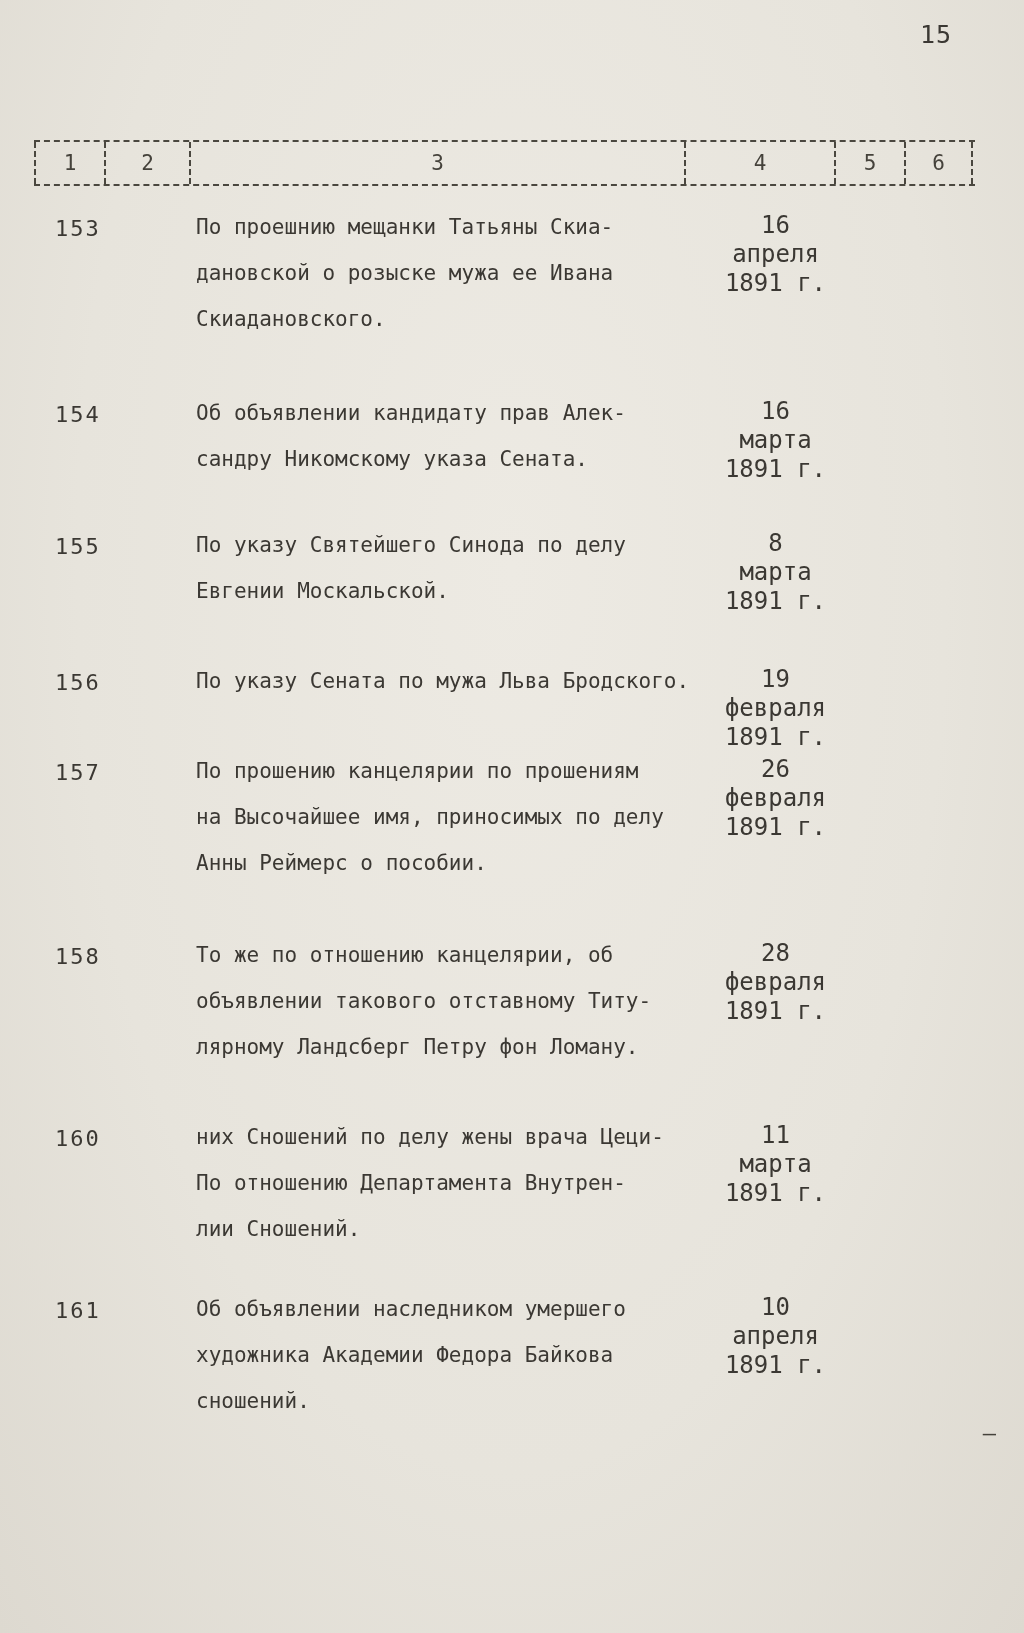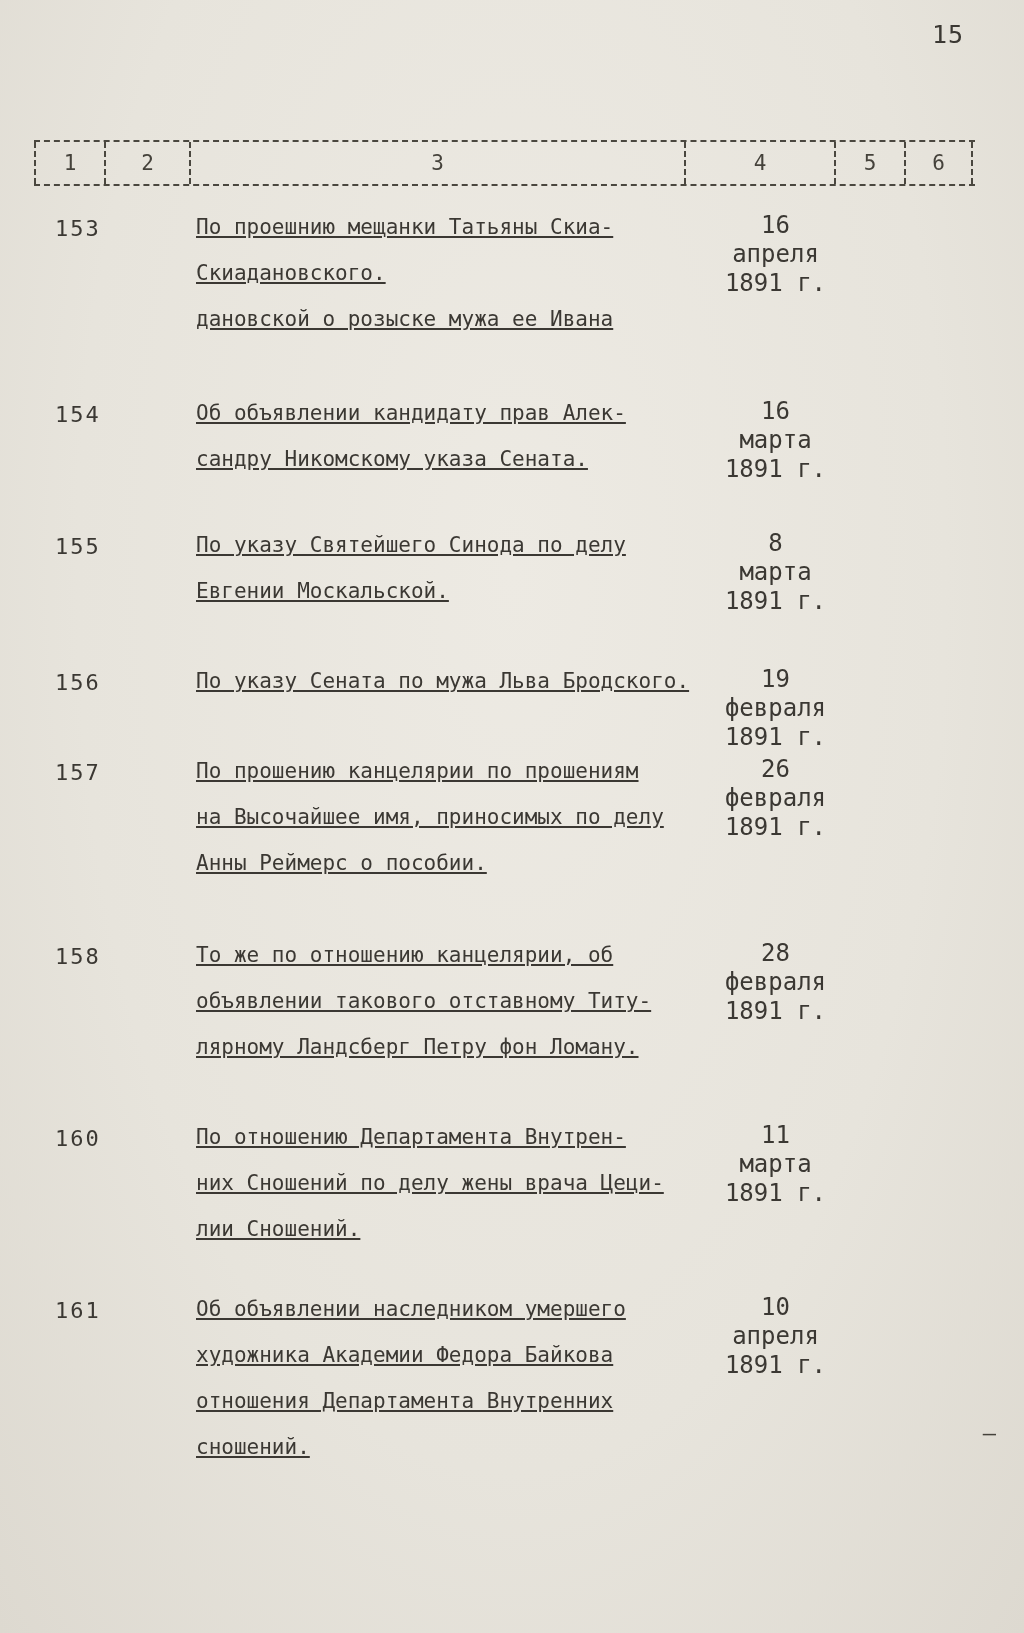--- a/index.html
+++ b/index.html
@@ -23,7 +23,7 @@
   .page-number {
     position: absolute;
     top: 20px;
-    right: 60px;
+    right: 72px;
     font-size: 25px;
     letter-spacing: 1px;
   }

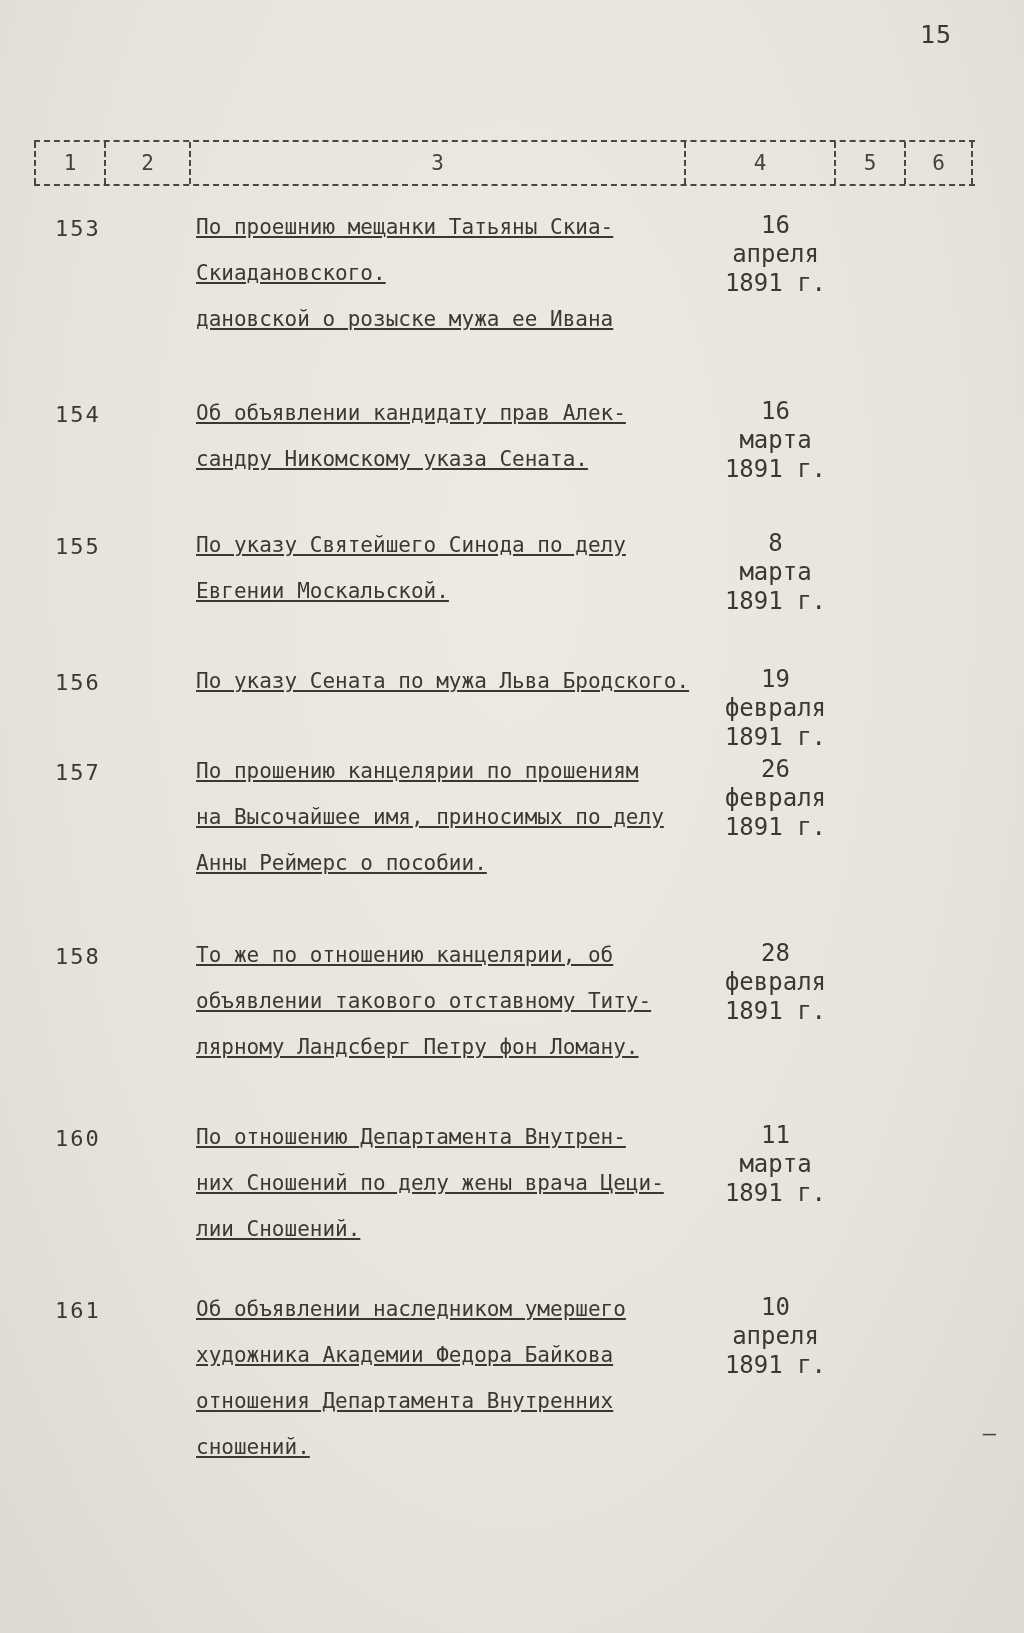--- a/index.html
+++ b/index.html
@@ -74,7 +74,6 @@
     left: 196px;
     width: 520px;
     font-size: 21px;
-    text-decoration: underline;
   }
   .entry-text .line {
     height: 46px;

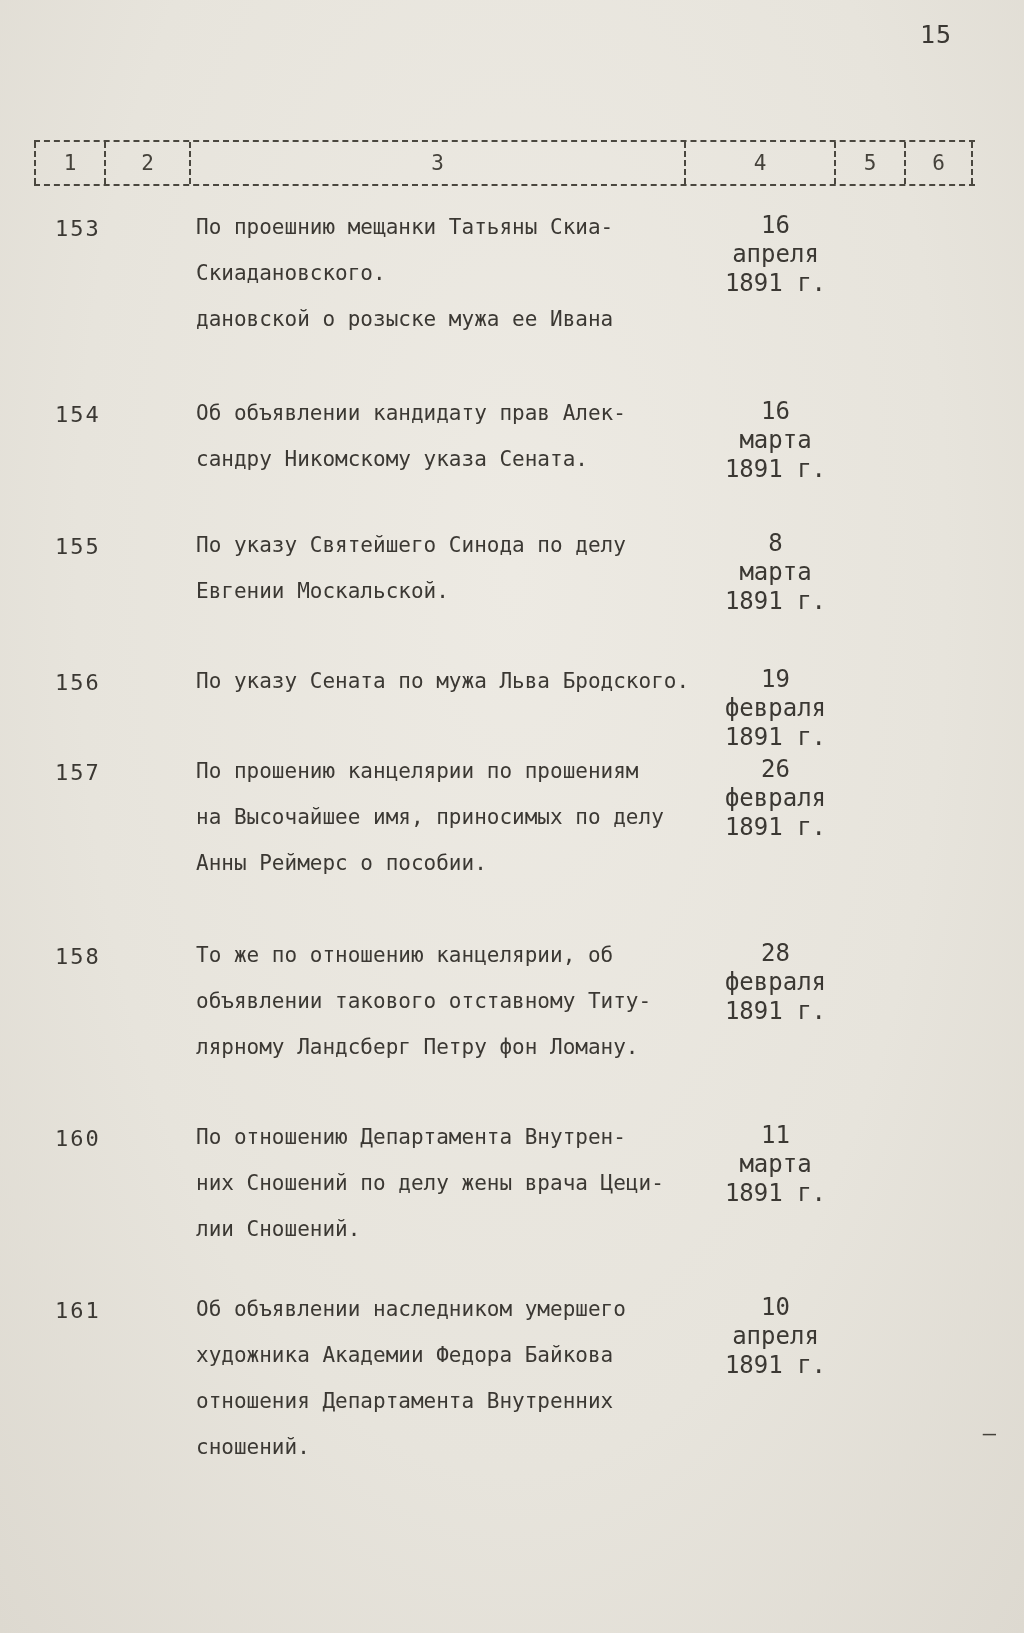--- a/index.html
+++ b/index.html
@@ -119,8 +119,8 @@
     <div class="entry-number">153</div>
     <div class="entry-text">
       <div class="line">По проешнию мещанки Татьяны  Скиа-</div>
+      <div class="line">дановской о розыске мужа ее Ивана</div>
       <div class="line">Скиадановского.</div>
-      <div class="line">дановской о розыске мужа ее Ивана</div>
     </div>
     <div class="entry-date">
       <div class="date-line">16</div>

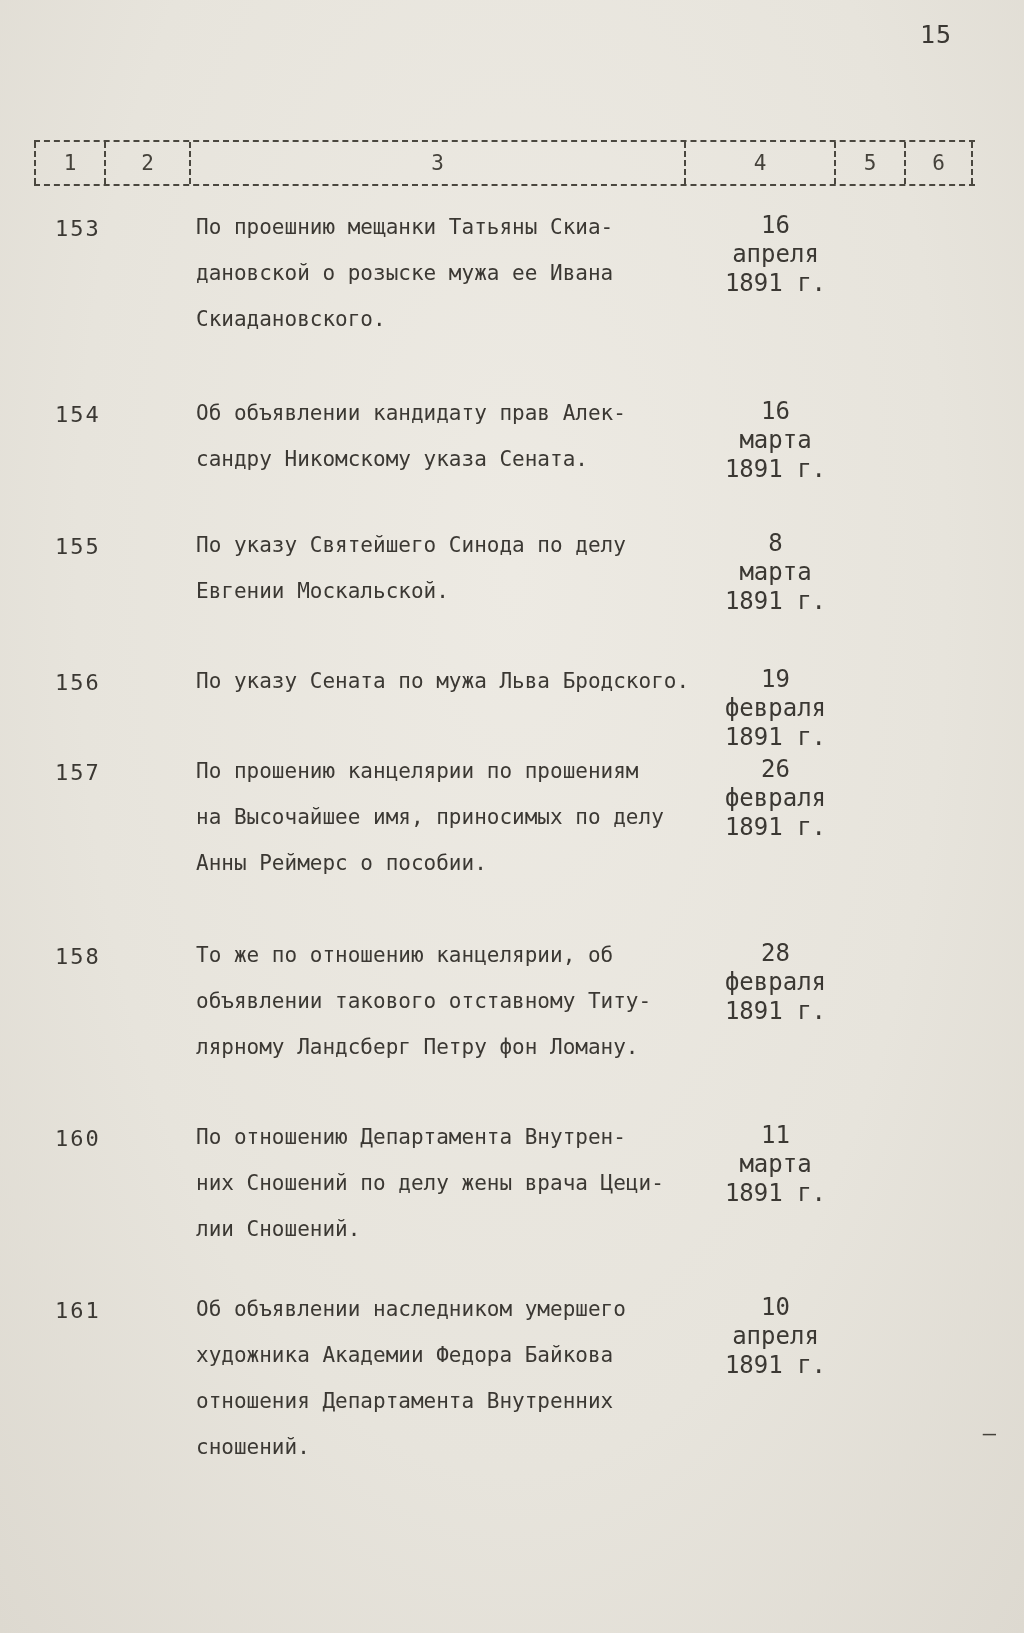--- a/index.html
+++ b/index.html
@@ -198,8 +198,8 @@
   <section class="entry" style="top:1122px;">
     <div class="entry-number">160</div>
     <div class="entry-text">
+      <div class="line">них Сношений по делу жены врача Цеци-</div>
       <div class="line">По отношению Департамента Внутрен-</div>
-      <div class="line">них Сношений по делу жены врача Цеци-</div>
       <div class="line">лии Сношений.</div>
     </div>
     <div class="entry-date">

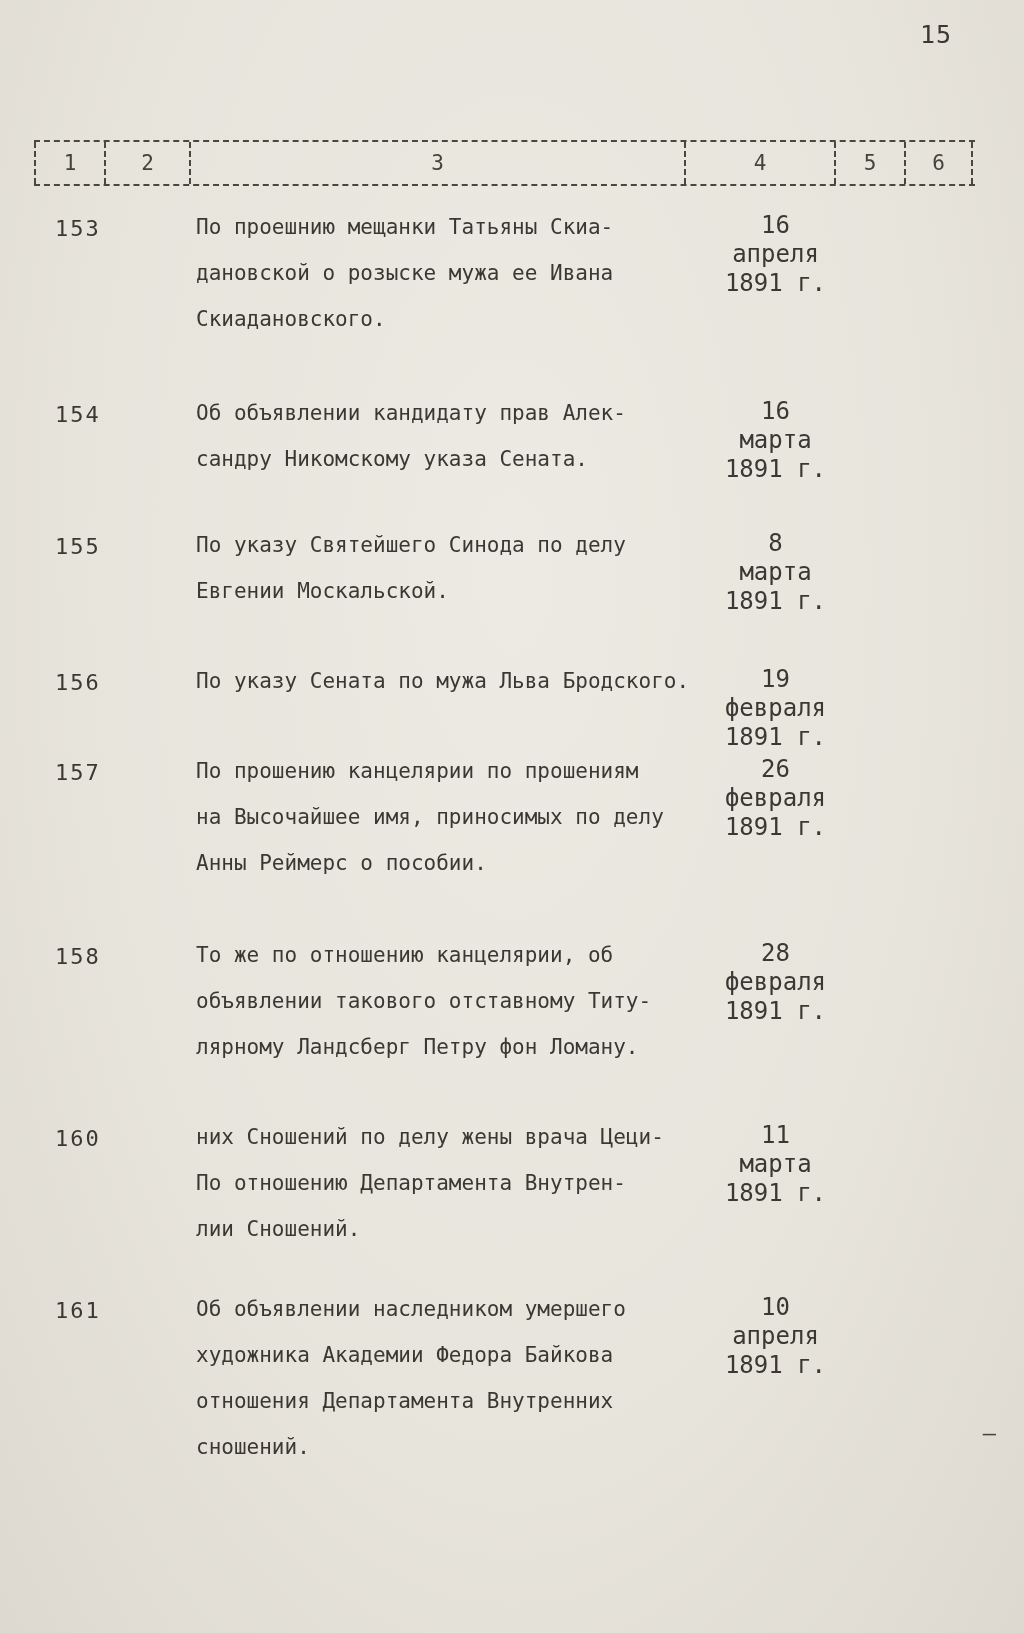--- a/index.html
+++ b/index.html
@@ -214,7 +214,6 @@
     <div class="entry-text">
       <div class="line">Об объявлении наследником умершего</div>
       <div class="line">художника Академии Федора Байкова</div>
-      <div class="line">отношения Департамента Внутренних</div>
       <div class="line">сношений.</div>
     </div>
     <div class="entry-date">

